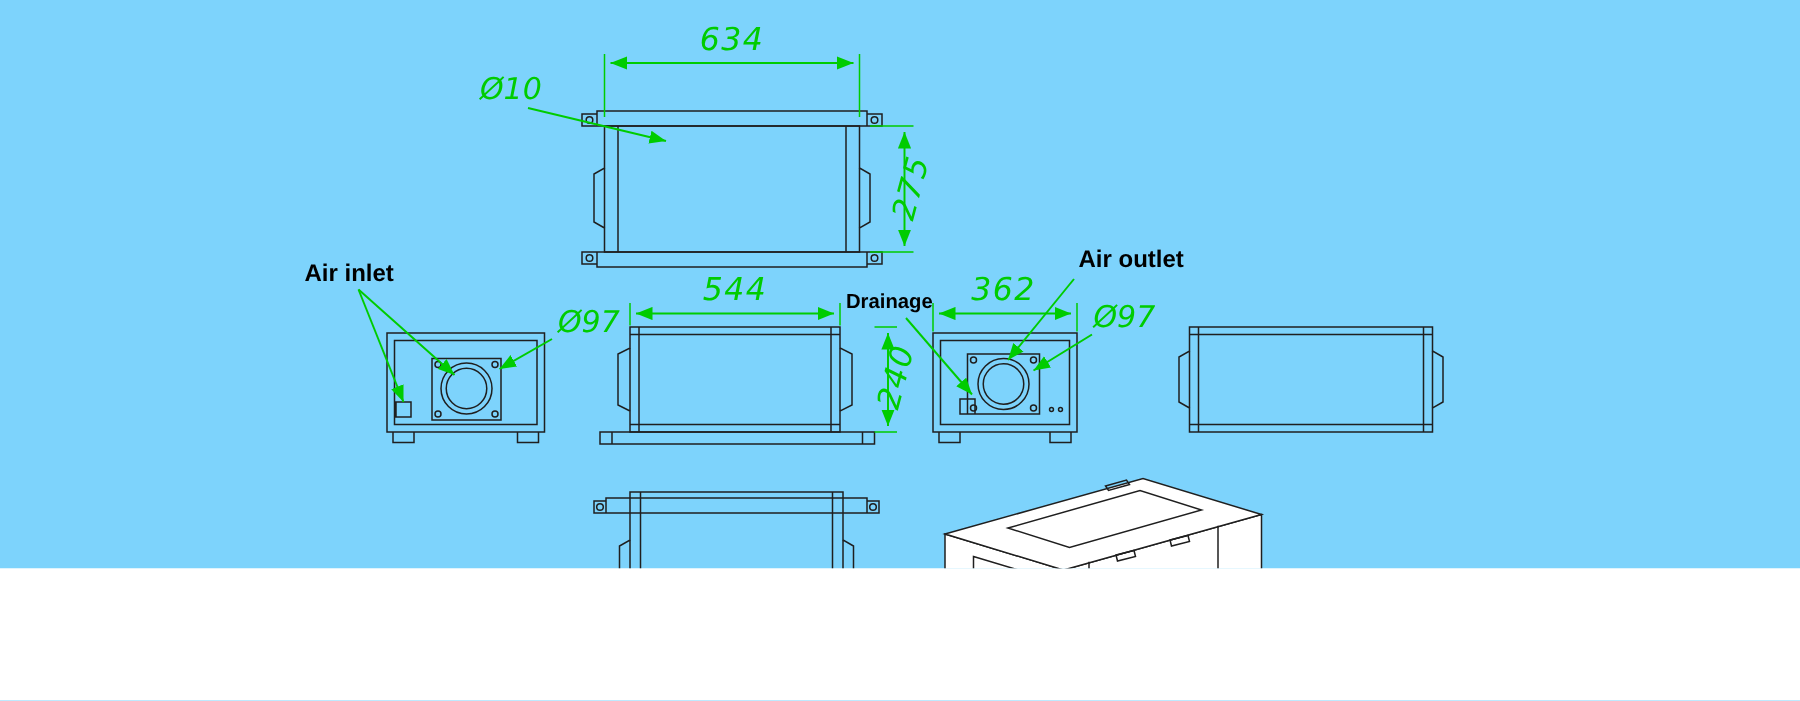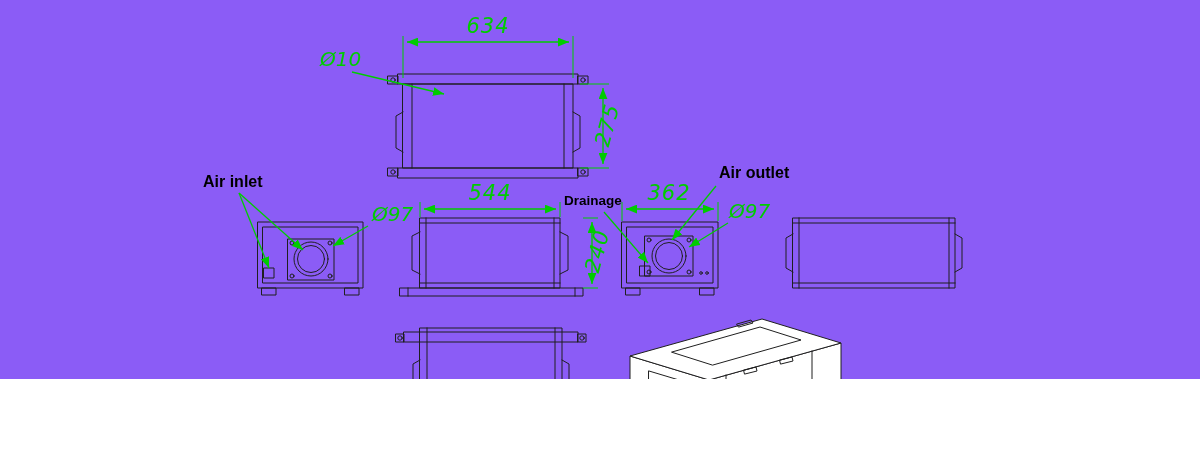--- a/index.html
+++ b/index.html
@@ -3,7 +3,7 @@
 <meta charset="utf-8">
 <style>
   html,body{margin:0;padding:0;background:#ffffff;}
-  .stage{position:relative;width:1200px;height:379px;background:#8b5cf6;overflow:hidden;
+  .stage{position:relative;width:1200px;height:379px;background:#7dd3fc;overflow:hidden;
          font-family:"Liberation Sans",sans-serif;}
   svg{display:block;}
   .lw{fill:none;stroke:#1f1f1f;stroke-width:1;stroke-linejoin:miter;stroke-linecap:square;}

